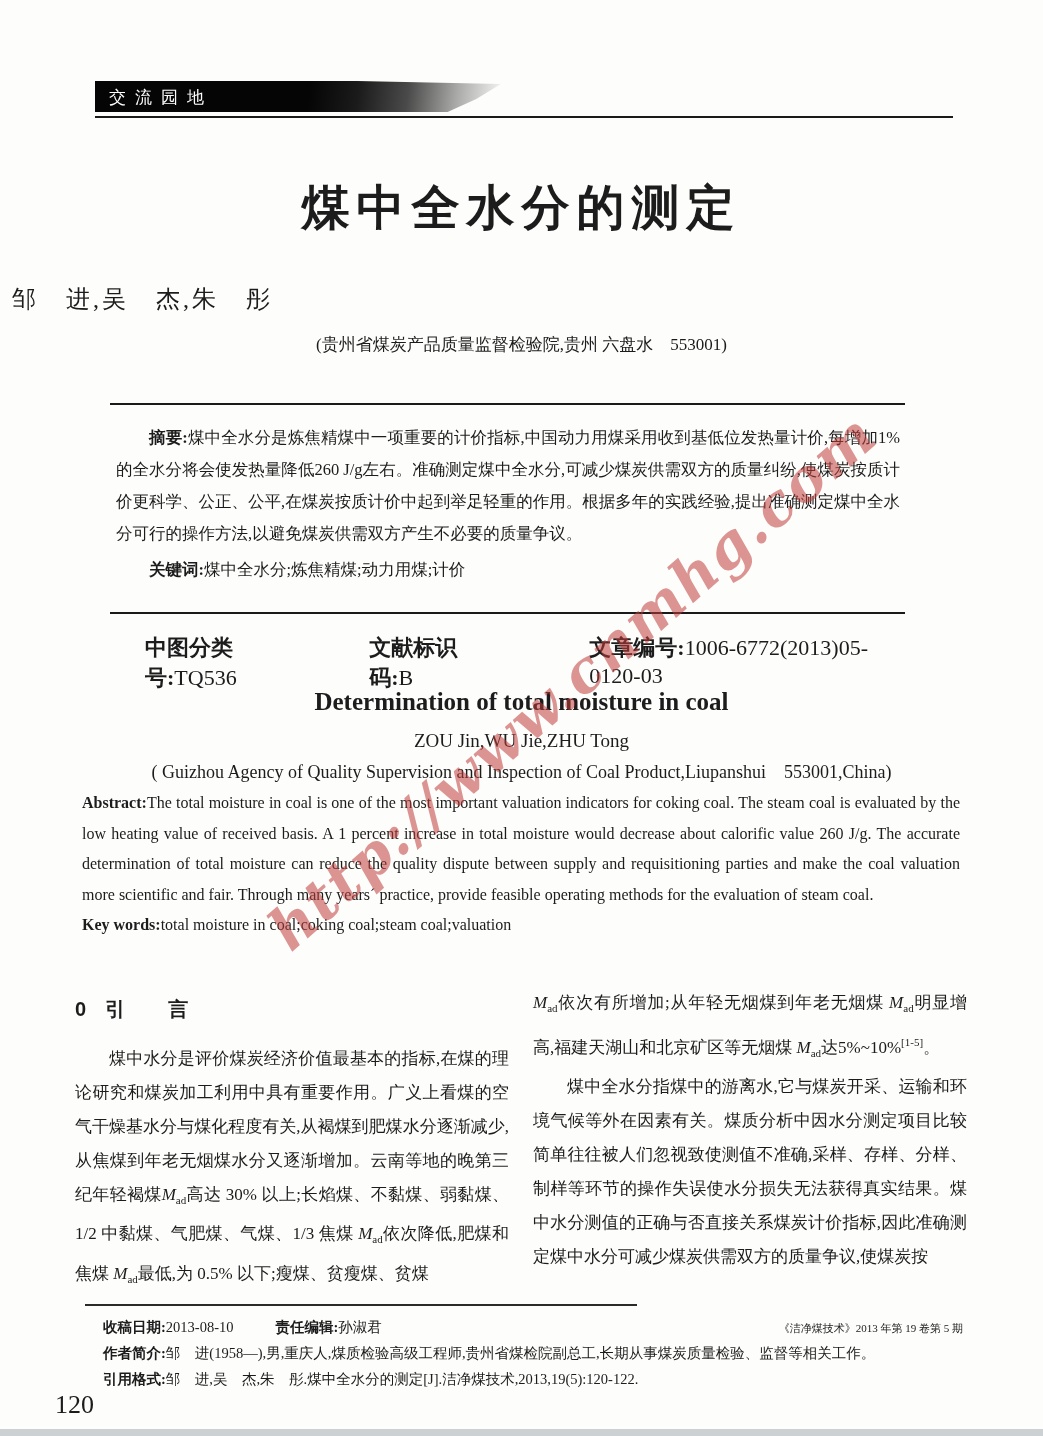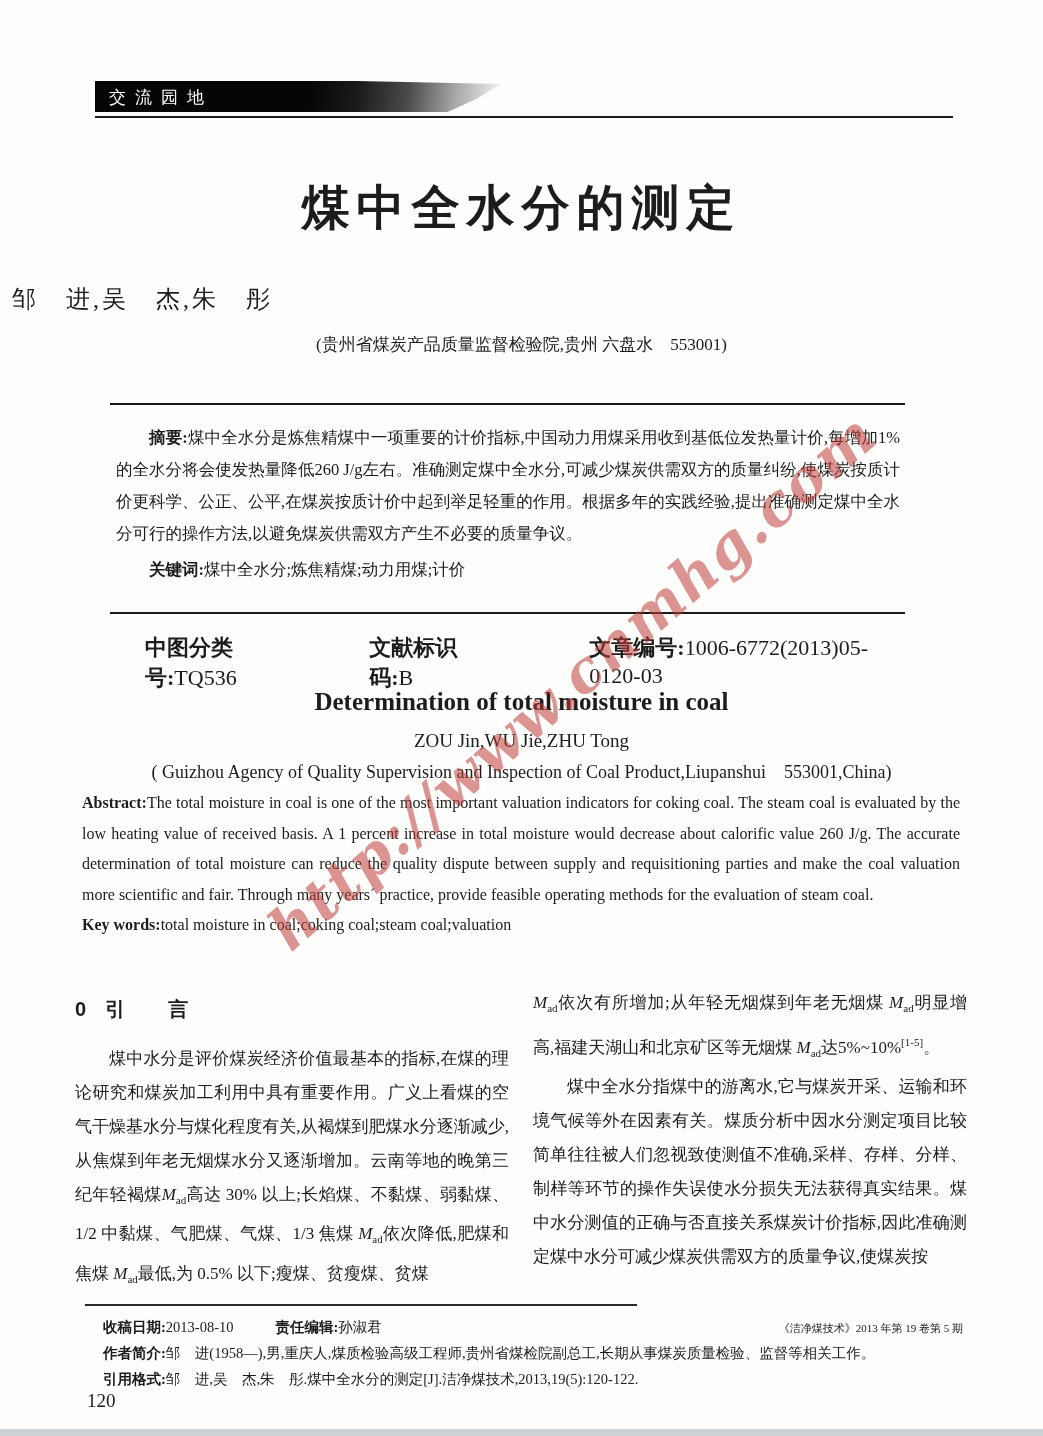--- a/index.html
+++ b/index.html
@@ -75,7 +75,7 @@
   .logo-line{height:4px;background:#d2312a;margin:3px 0 4px 0;}
   .logo-en{font-size:21px;color:#8a8a8a;letter-spacing:11px;}
   
-  .page-num{left:55px;top:1390px;font-size:19px;margin-left:32px;}
+  .page-num{left:55px;top:1390px;font-size:26px;}
   .journal-ref{right:80px;top:1321px;font-size:11px;text-align:right;}
   
   .watermark{

